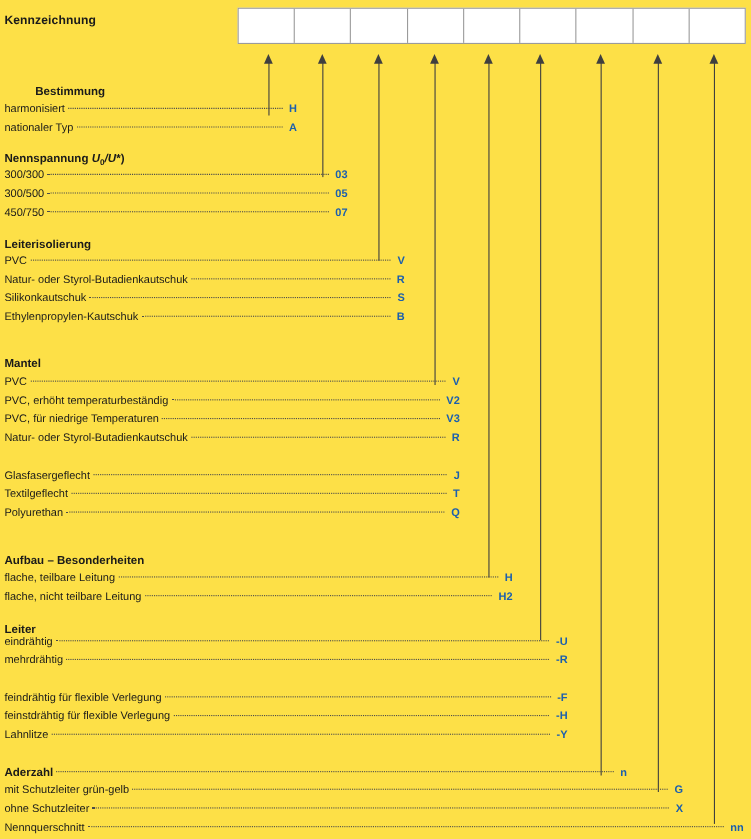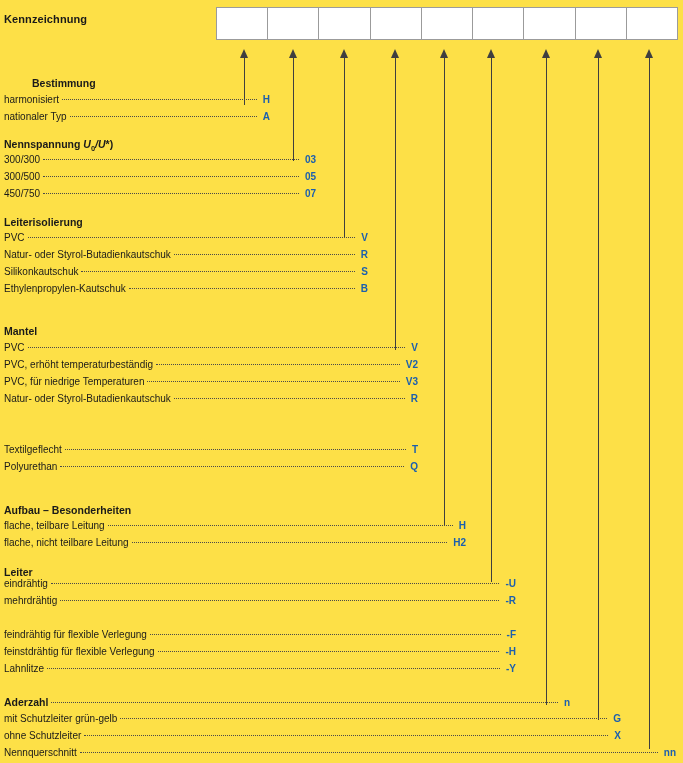--- a/index.html
+++ b/index.html
@@ -240,6 +240,11 @@
     <span class="leader"></span>
     <span class="code">R</span>
   </div>
+  <div class="row" style="top:427px; width:414px;">
+    <span class="txt">Glasfasergeflecht</span>
+    <span class="leader"></span>
+    <span class="code">J</span>
+  </div>
   <div class="row" style="top:444px; width:414px;">
     <span class="txt">Textilgeflecht</span>
     <span class="leader"></span>

